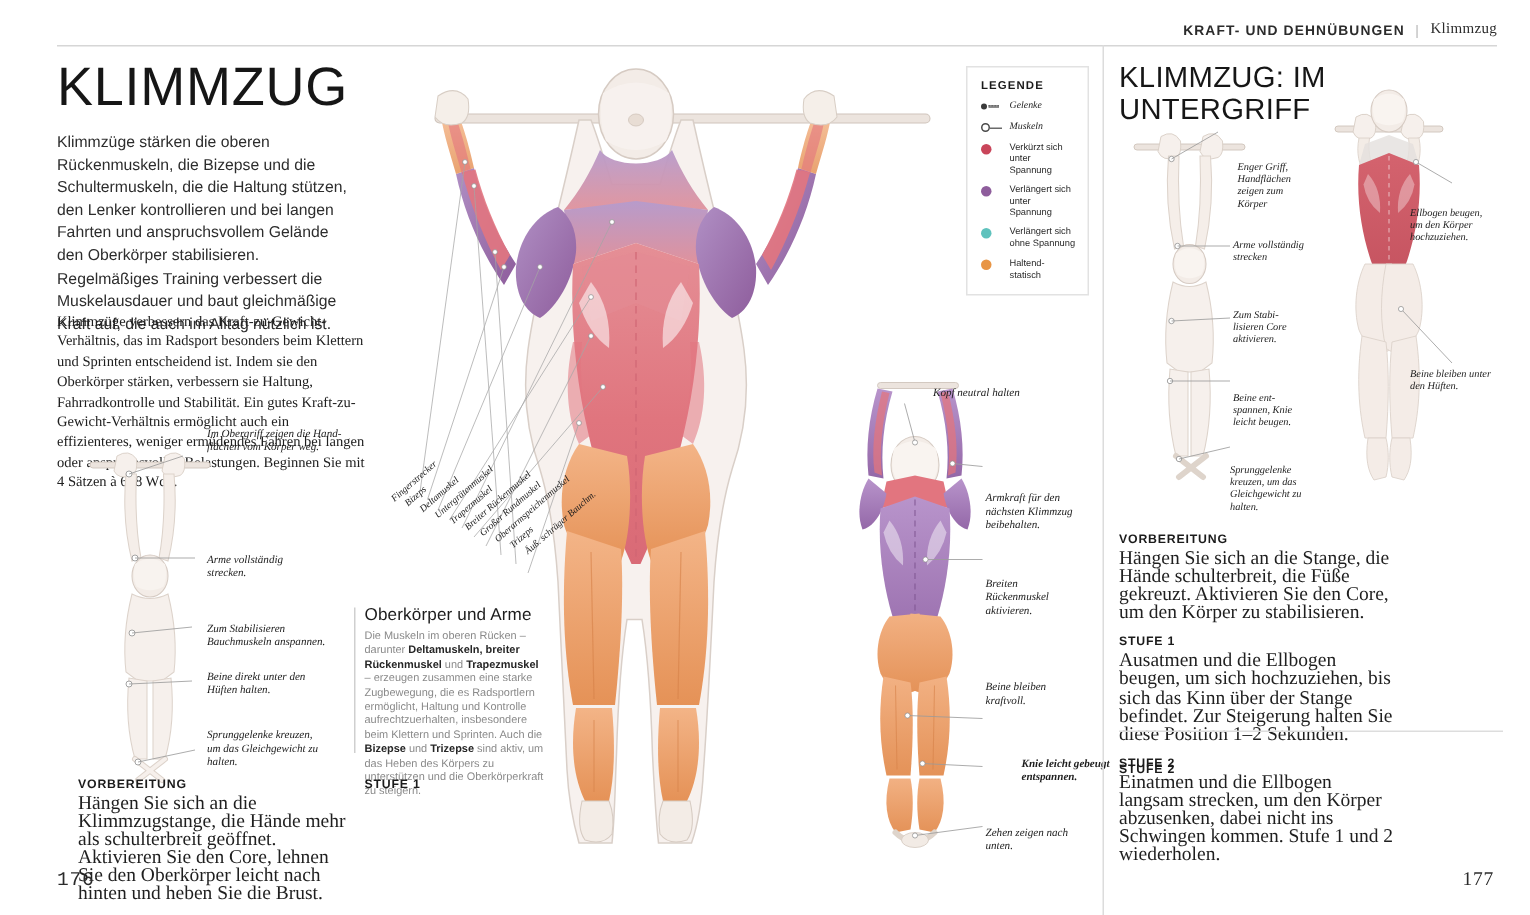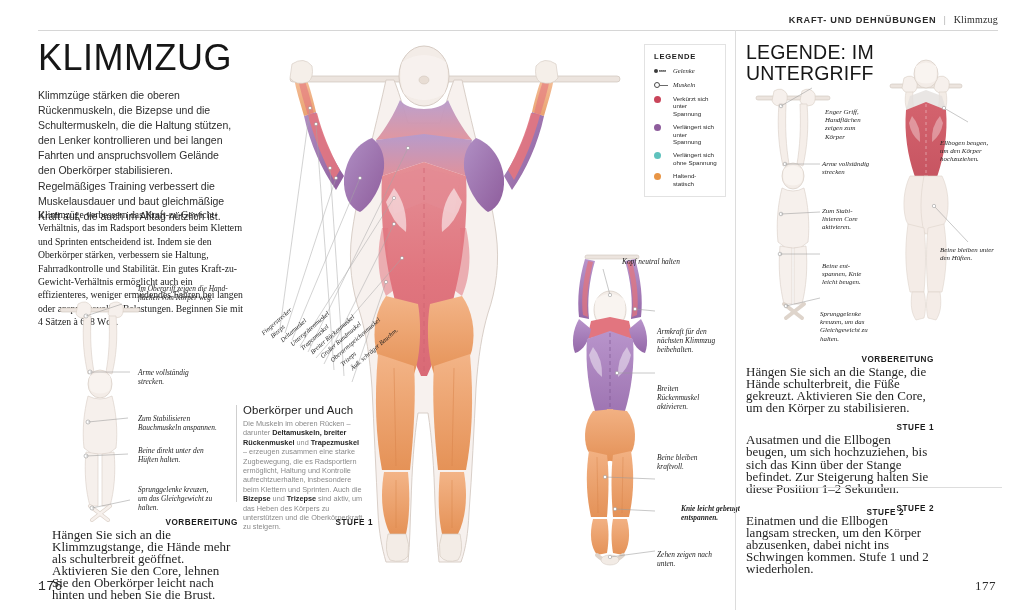--- a/index.html
+++ b/index.html
@@ -454,7 +454,7 @@
   </div>
 
   <div class="panel-div"></div>
-  <div class="var-title">LEGENDE: IM UNTERGRIFF</div>
+  <div class="var-title">KLIMMZUG: IM UNTERGRIFF</div>
 
   <div class="fig" style="left:756px;top:86px;">
     <svg width="74" height="240" viewBox="0 0 74 240">

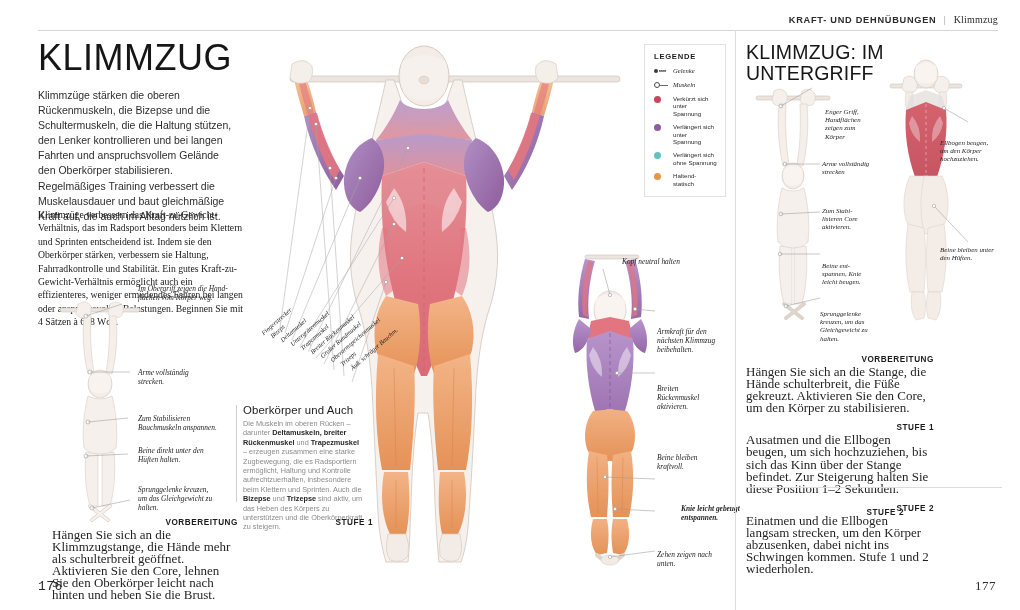--- a/index.html
+++ b/index.html
@@ -40,7 +40,7 @@
 
   
   .blk-label{
-    font-size:8.2px;font-weight:700;letter-spacing:.55px;color:#1b1b1b;margin-bottom:2px;text-align:right;
+    font-size:8.2px;font-weight:700;letter-spacing:.55px;color:#1b1b1b;margin-bottom:2px;
   }
   .blk-serif{
     font-family:"Liberation Serif",serif;font-size:13px;line-height:12.1px;color:#1f1f1f;

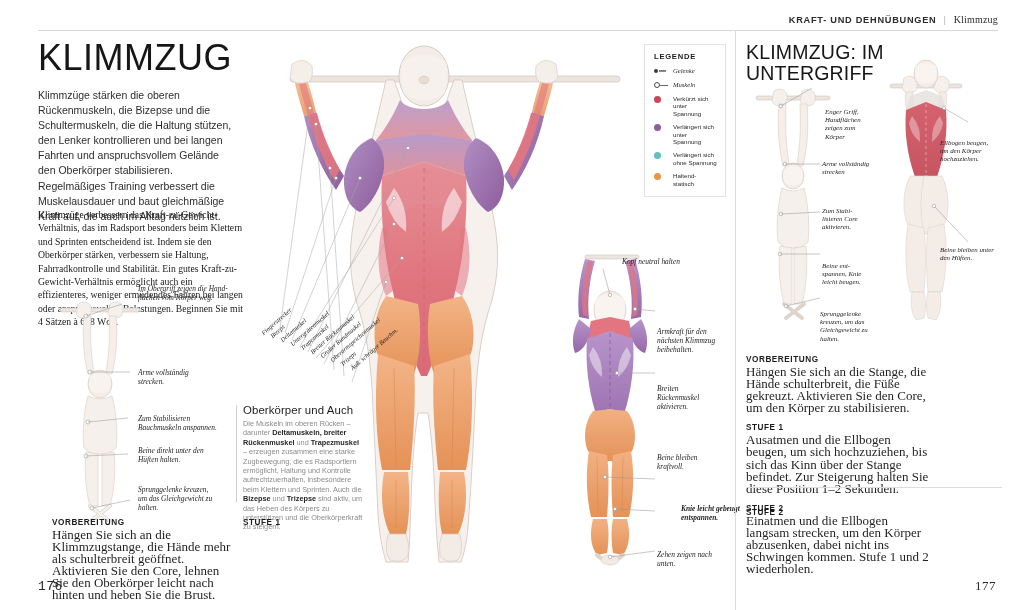--- a/index.html
+++ b/index.html
@@ -440,7 +440,7 @@
   <div class="ann" style="left:657px;top:551px;width:64px;">Zehen zeigen nach unten.</div>
 
   <div class="upper-box">
-    <div class="hdr">Oberkörper und Auch</div>
+    <div class="hdr">Oberkörper und Arme</div>
     <div class="bdy" id="ub-text"><span>Die Muskeln im oberen Rücken – darunter </span><b>Deltamuskeln, breiter Rückenmuskel</b><span> und </span><b>Trapezmuskel</b><span> – erzeugen zusammen eine starke Zugbewegung, die es Radsportlern ermöglicht, Haltung und Kontrolle aufrechtzuerhalten, insbesondere beim Klettern und Sprinten. Auch die </span><b>Bizepse</b><span> und </span><b>Trizepse</b><span> sind aktiv, um das Heben des Körpers zu unterstützen und die Oberkörperkraft zu steigern.</span></div>
   </div>
 

